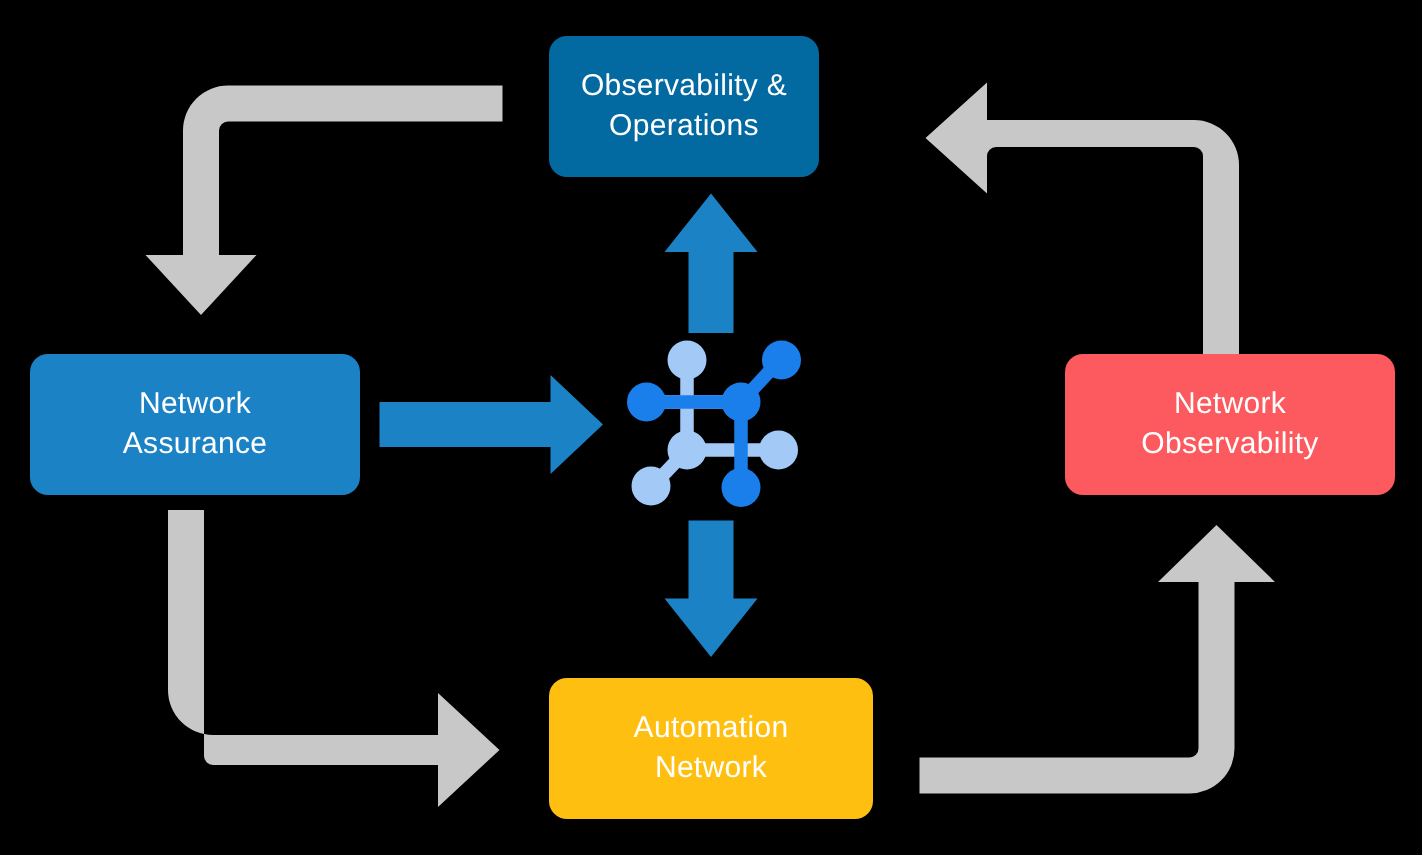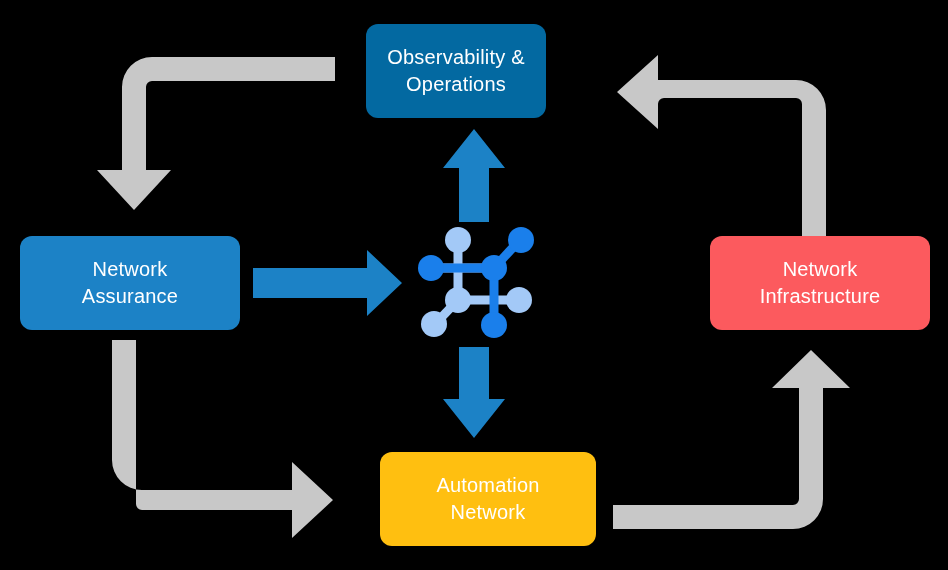--- a/index.html
+++ b/index.html
@@ -188,7 +188,7 @@
   <div class="node-box" id="box-network-infrastructure">
     <div>
       <span>Network</span>
-      <span>Infrastructure</span>
+      <span>Observability</span>
     </div>
   </div>
 

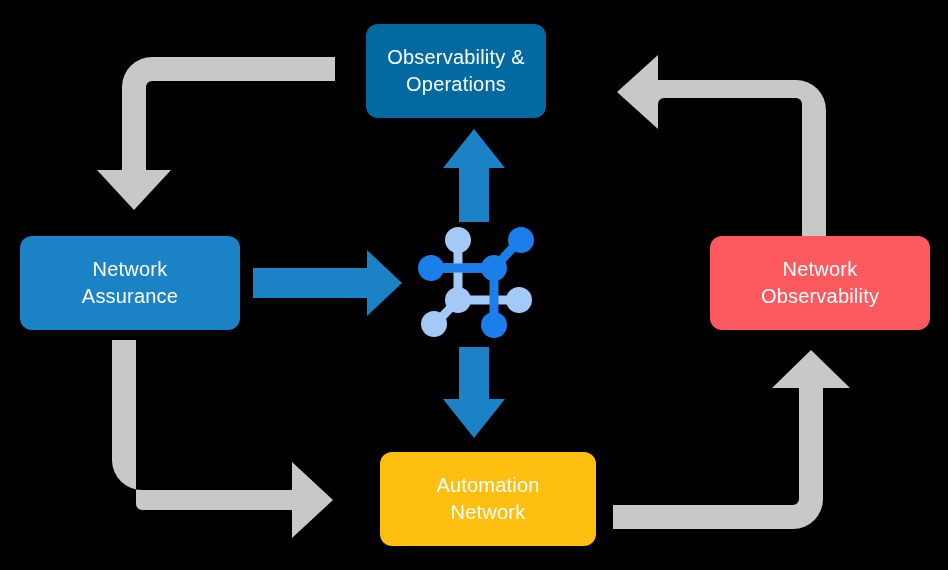--- a/index.html
+++ b/index.html
@@ -48,7 +48,7 @@
     background: #FC5A5E;
   }
   #box-automation-tooling {
-    left: 380px; top: 452px; width: 216px; height: 94px;
+    left: 366px; top: 452px; width: 216px; height: 94px;
     background: #FFBF10;
   }
 

